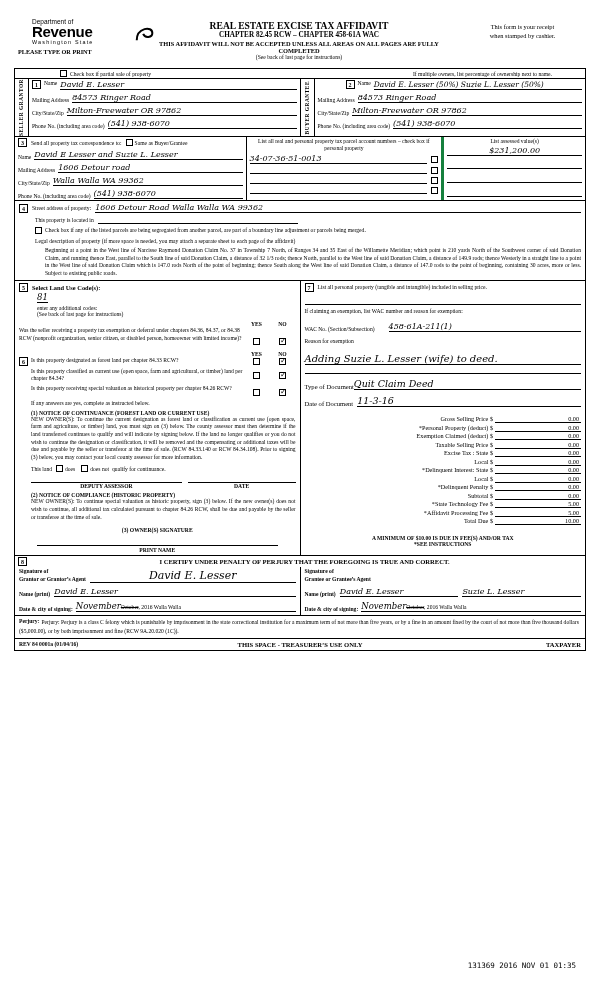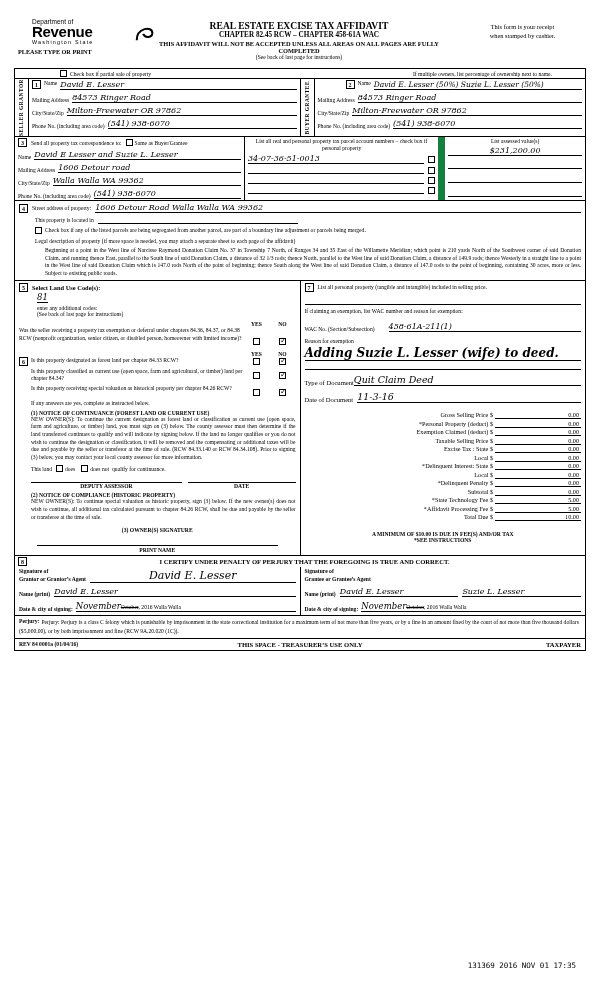--- a/index.html
+++ b/index.html
@@ -187,7 +187,7 @@
         <span class="fill ul hand" style="font-size:8px;margin-left:3px;">(541) 938-6070</span>
       </div>
     </div>
-    <div style="flex:1.05;border-right:7px solid #15803d;padding:1px 3px;">
+    <div style="flex:1.05;border-right:3px solid #15803d;padding:1px 3px;">
       <div class="small c" style="line-height:7px;">List all real and personal property tax parcel account numbers – check box if personal property</div>
       <div style="display:flex;align-items:center;margin-top:2px;">
         <span class="fill ul hand" style="font-size:8px;">34-07-36-51-0013</span>

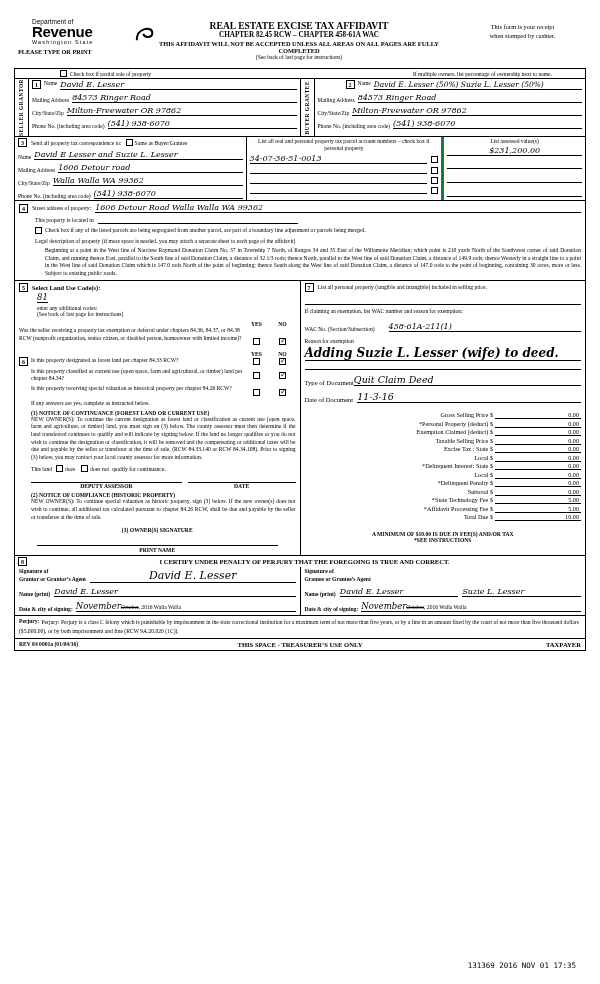--- a/index.html
+++ b/index.html
@@ -324,7 +324,7 @@
         <span class="fill ul hand" style="font-size:8px;margin-left:14px;">458-61A-211(1)</span>
       </div>
       <div class="small" style="margin-top:6px;">Reason for exemption</div>
-      <div class="ul hand" style="display:block;margin-top:2px;font-size:12px;font-weight:bold;">Adding Suzie L. Lesser (wife) to deed.</div>
+      <div class="ul hand" style="display:block;margin-top:9px;font-size:10px;">Adding Suzie L. Lesser (wife) to deed.</div>
 
       <div style="border-top:1px solid #000;margin-top:8px;"></div>
       <div style="display:flex;align-items:flex-end;margin-top:4px;">

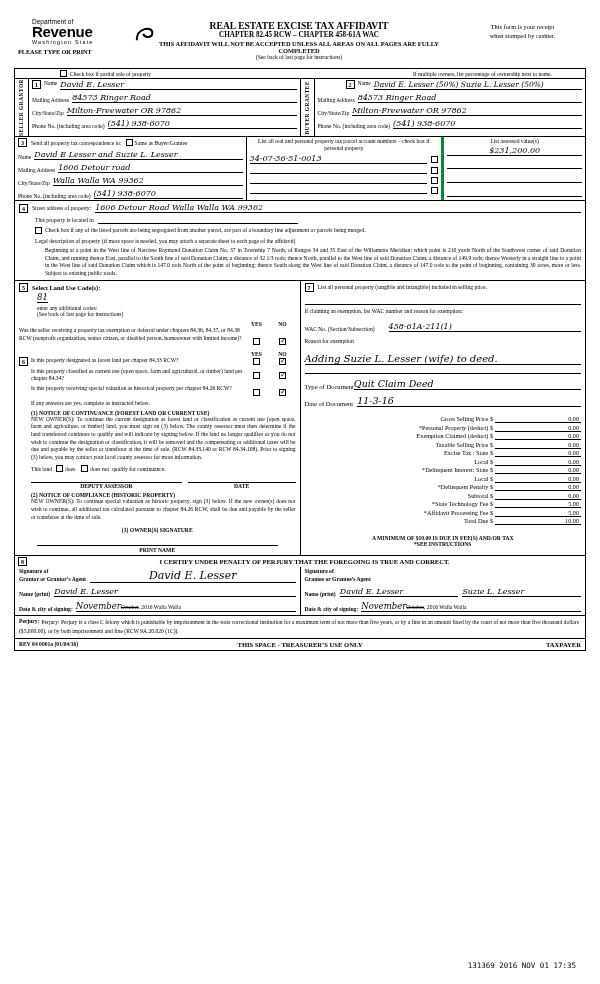--- a/index.html
+++ b/index.html
@@ -450,7 +450,7 @@
     <span class="b" style="flex:1;text-align:right;font-size:6.6px;">TAXPAYER</span>
   </div>
 
-  <div class="stamp">131369 2016 NOV 01 17:35</div>
+  <div class="stamp">131369 2016 NOV 01 01:35</div>
 </div>
 
 </body></html>

